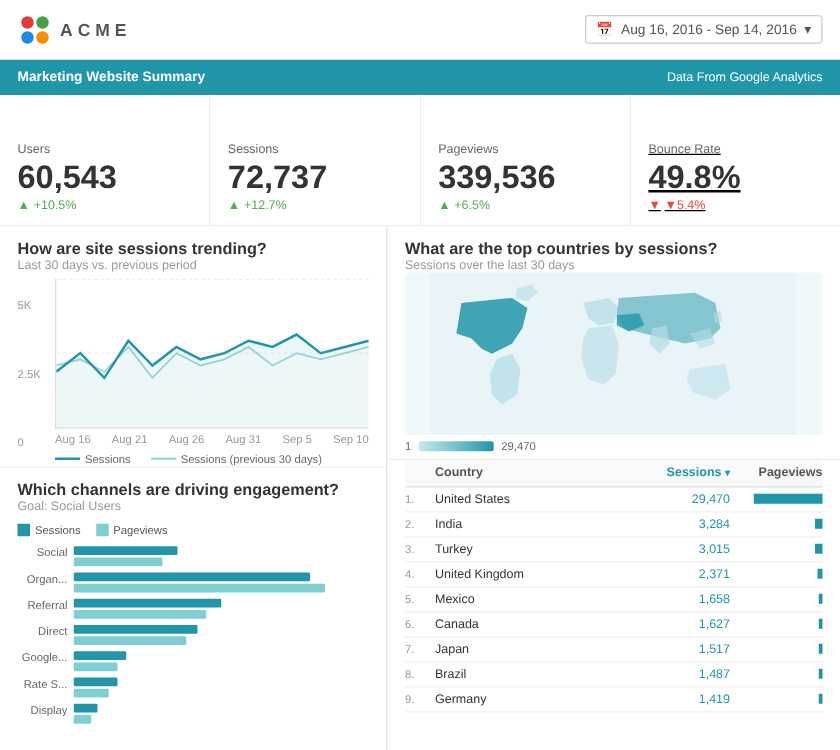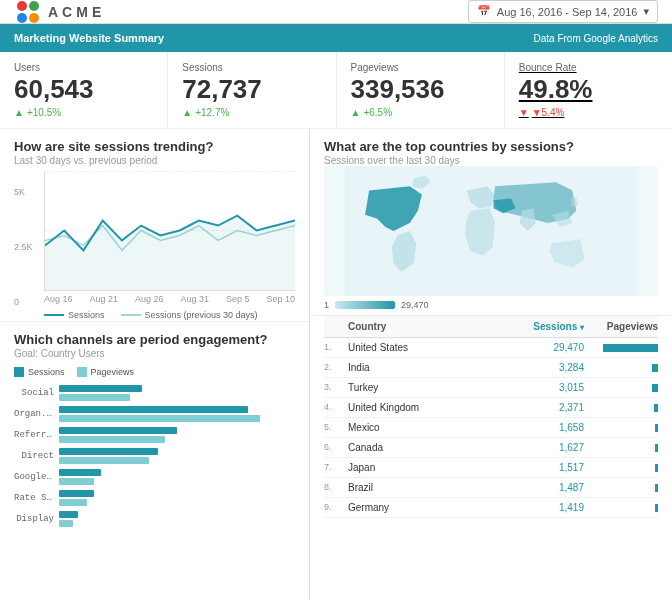--- a/index.html
+++ b/index.html
@@ -6,7 +6,7 @@
     body { font-family: Arial, sans-serif; background: #f5f5f5; width: 672px; height: 600px; overflow: hidden; font-size: 12px; }
 
     
-    .header { background: #fff; display: flex; align-items: center; justify-content: space-between; padding: 8px 14px; border-bottom: 1px solid #ddd; height: 24px; }
+    .header { background: #fff; display: flex; align-items: center; justify-content: space-between; padding: 8px 14px; border-bottom: 1px solid #ddd; height: 48px; }
     .logo { display: flex; align-items: center; gap: 6px; }
     .logo-icon { width: 28px; height: 28px; }
     .logo-text { font-size: 14px; font-weight: bold; letter-spacing: 4px; color: #555; }

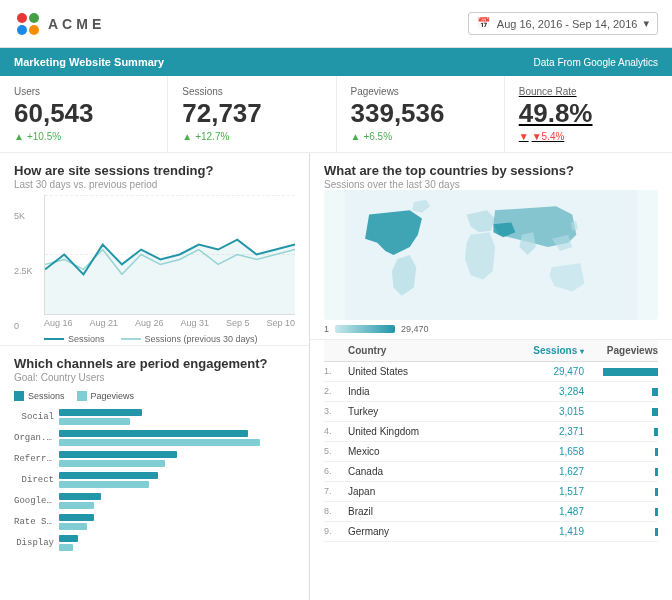--- a/index.html
+++ b/index.html
@@ -21,7 +21,7 @@
     .metrics-row { display: flex; background: #fff; border-bottom: 1px solid #eee; }
     .metric-card { flex: 1; padding: 10px 14px; border-right: 1px solid #eee; }
     .metric-card:last-child { border-right: none; text-decoration: underline; }
-    .metric-label { font-size: 10px; color: #666; margin-bottom: 2px; }
+    .metric-label { font-size: 10px; color: #666; margin-bottom: 2px; margin-top: 28px; }
     .metric-value { font-size: 26px; font-weight: bold; color: #333; line-height: 1.1; }
     .metric-change { font-size: 10px; margin-top: 3px; display: flex; align-items: center; gap: 3px; }
     .up { color: #4caf50; }

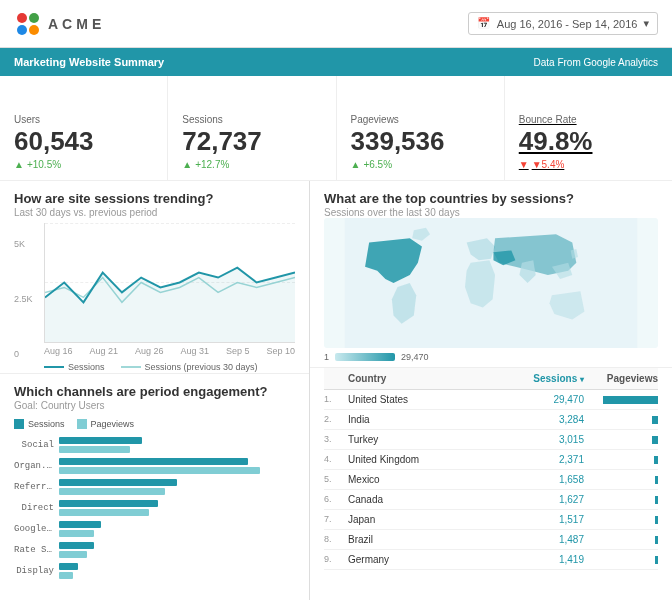--- a/index.html
+++ b/index.html
@@ -198,7 +198,7 @@
     </div>
 
     <div class="channels-section">
-      <div class="section-title">Which channels are period engagement?</div>
+      <div class="section-title">Which channels are driving engagement?</div>
       <div class="section-subtitle">Goal: Country Users</div>
       <div class="bar-chart">
         <div class="bar-legend">

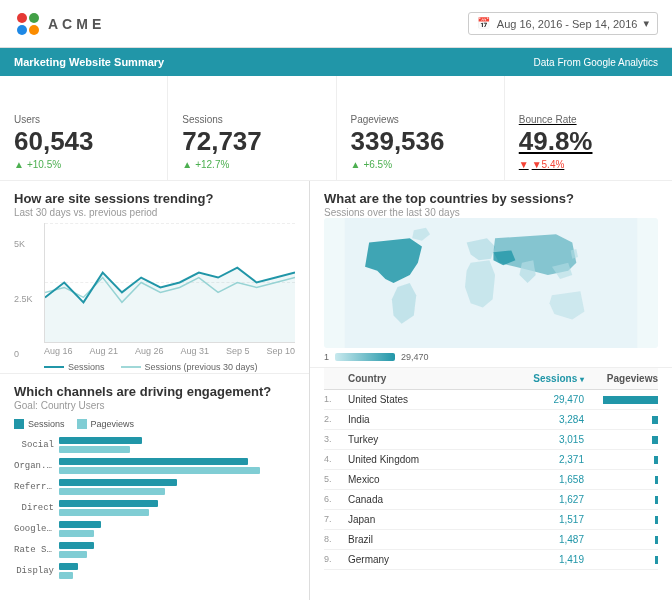--- a/index.html
+++ b/index.html
@@ -199,7 +199,7 @@
 
     <div class="channels-section">
       <div class="section-title">Which channels are driving engagement?</div>
-      <div class="section-subtitle">Goal: Country Users</div>
+      <div class="section-subtitle">Goal: Social Users</div>
       <div class="bar-chart">
         <div class="bar-legend">
           <div class="bar-legend-item">

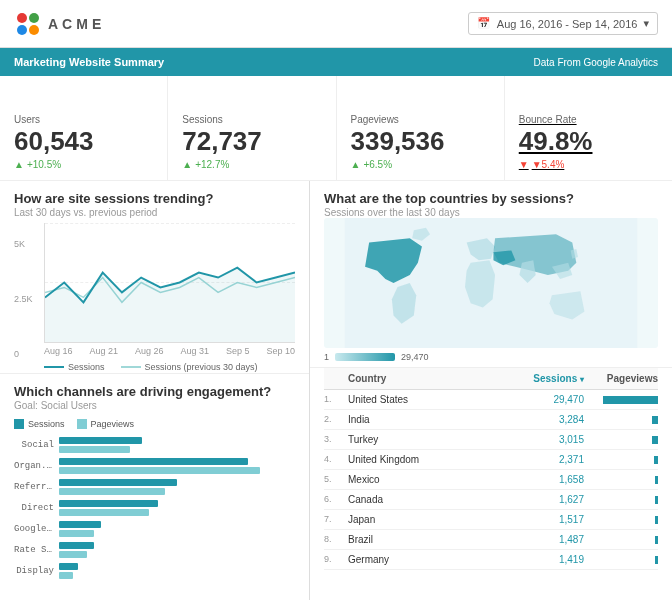--- a/index.html
+++ b/index.html
@@ -62,7 +62,7 @@
     .sessions-color { background: #2196a8; }
     .pageviews-color { background: #80cdd4; }
 
-    .bar-row { display: flex; align-items: center; margin-bottom: 5px; font-family: Liberation Mono, monospace; }
+    .bar-row { display: flex; align-items: flex-start; margin-bottom: 5px; }
     .bar-label { width: 45px; font-size: 9px; color: #666; text-align: right; padding-right: 5px; white-space: nowrap; overflow: hidden; text-overflow: ellipsis; }
     .bar-container { flex: 1; display: flex; flex-direction: column; gap: 2px; }
     .bar { height: 7px; border-radius: 1px; }

